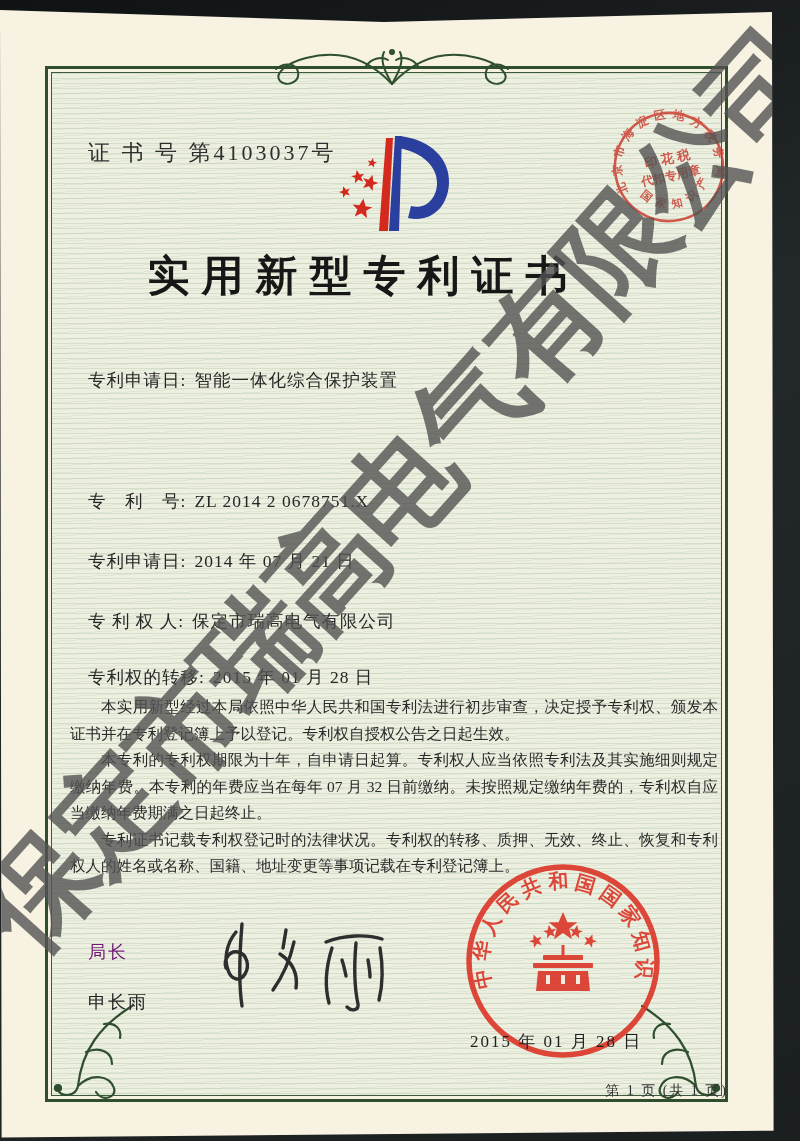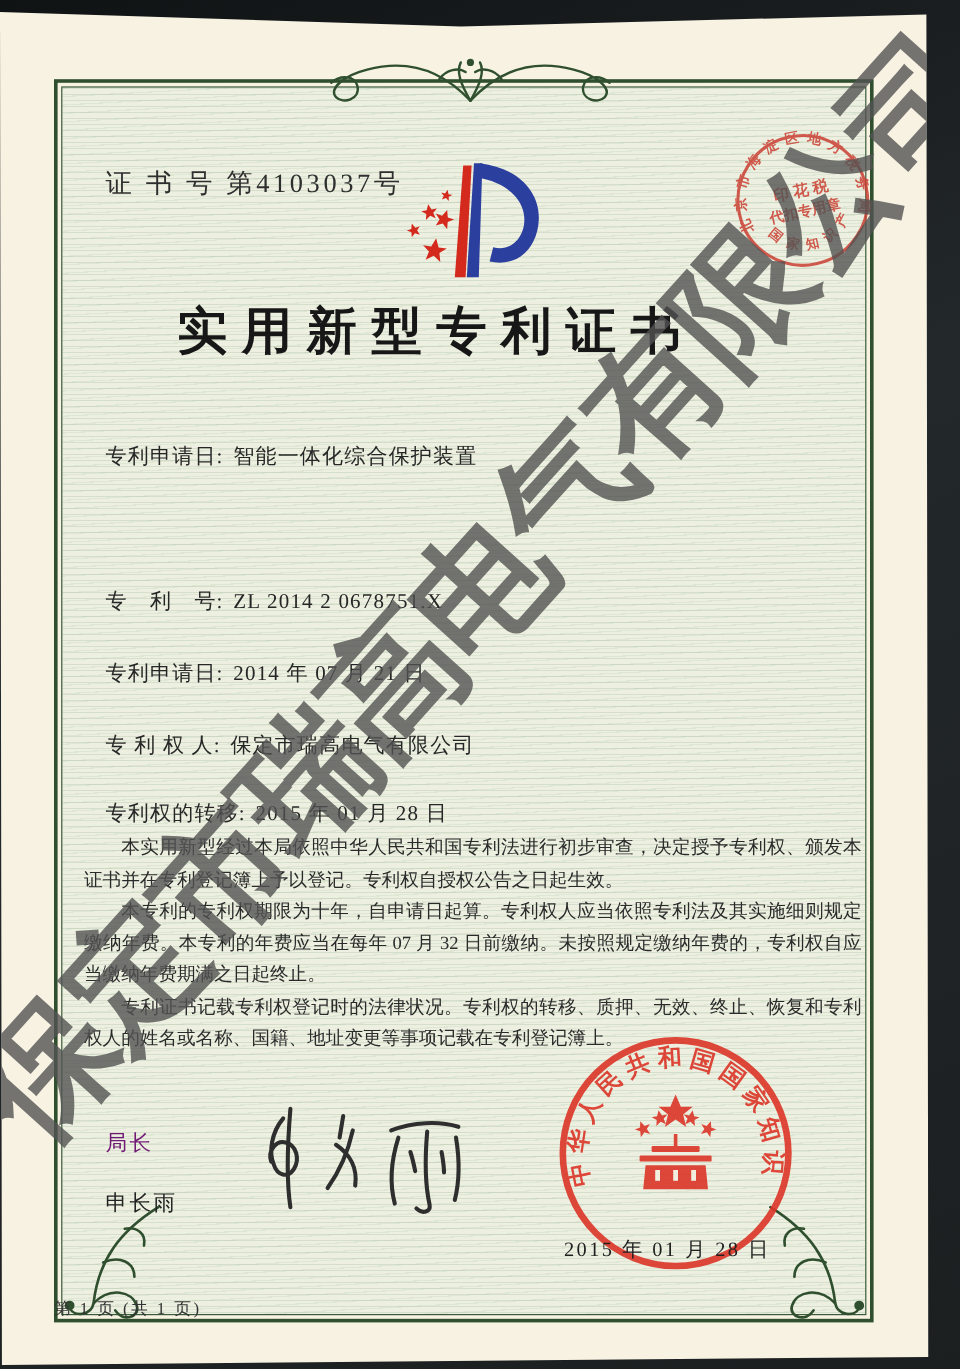--- a/index.html
+++ b/index.html
@@ -70,7 +70,7 @@
 
   .footer-page {
     position:absolute; left:45px; top:1082px; width:683px; z-index:4;
-    text-align:left; font-size:14px; letter-spacing:2px; color:#333;
+    text-align:right; font-size:14px; letter-spacing:2px; color:#333;
   }
 
   .watermark {

